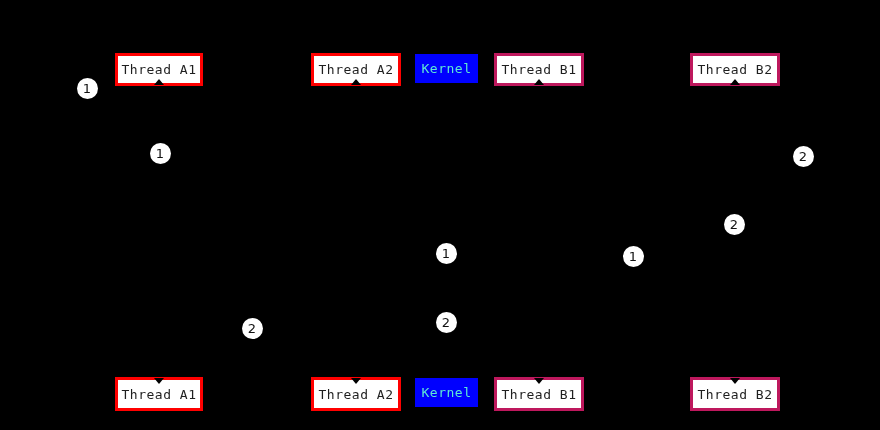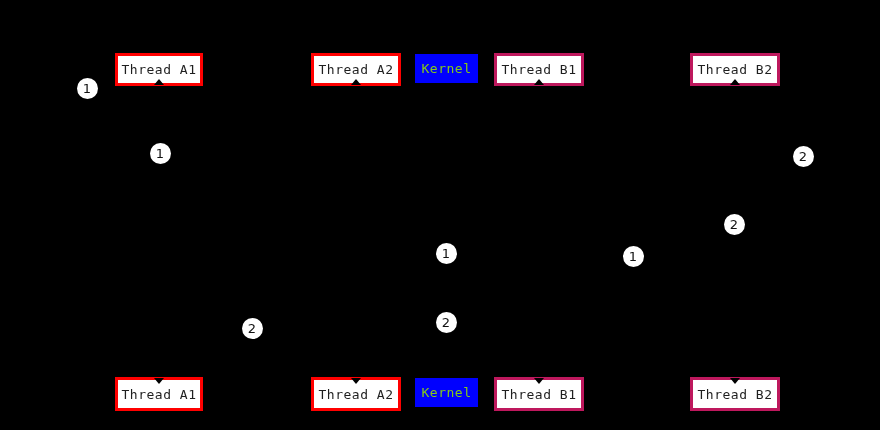--- a/index.html
+++ b/index.html
@@ -29,7 +29,7 @@
   }
   .node.thread-a { border: 3px solid #ff0000; }
   .node.thread-b { border: 3px solid #be185d; }
-  .node.kernel   { background: #0000ff; color: #84cc16; border: none; }
+  .node.kernel   { background: #0000ff; color: #5eead4; border: none; }
   .notch {
     position: absolute;
     left: 50%;

